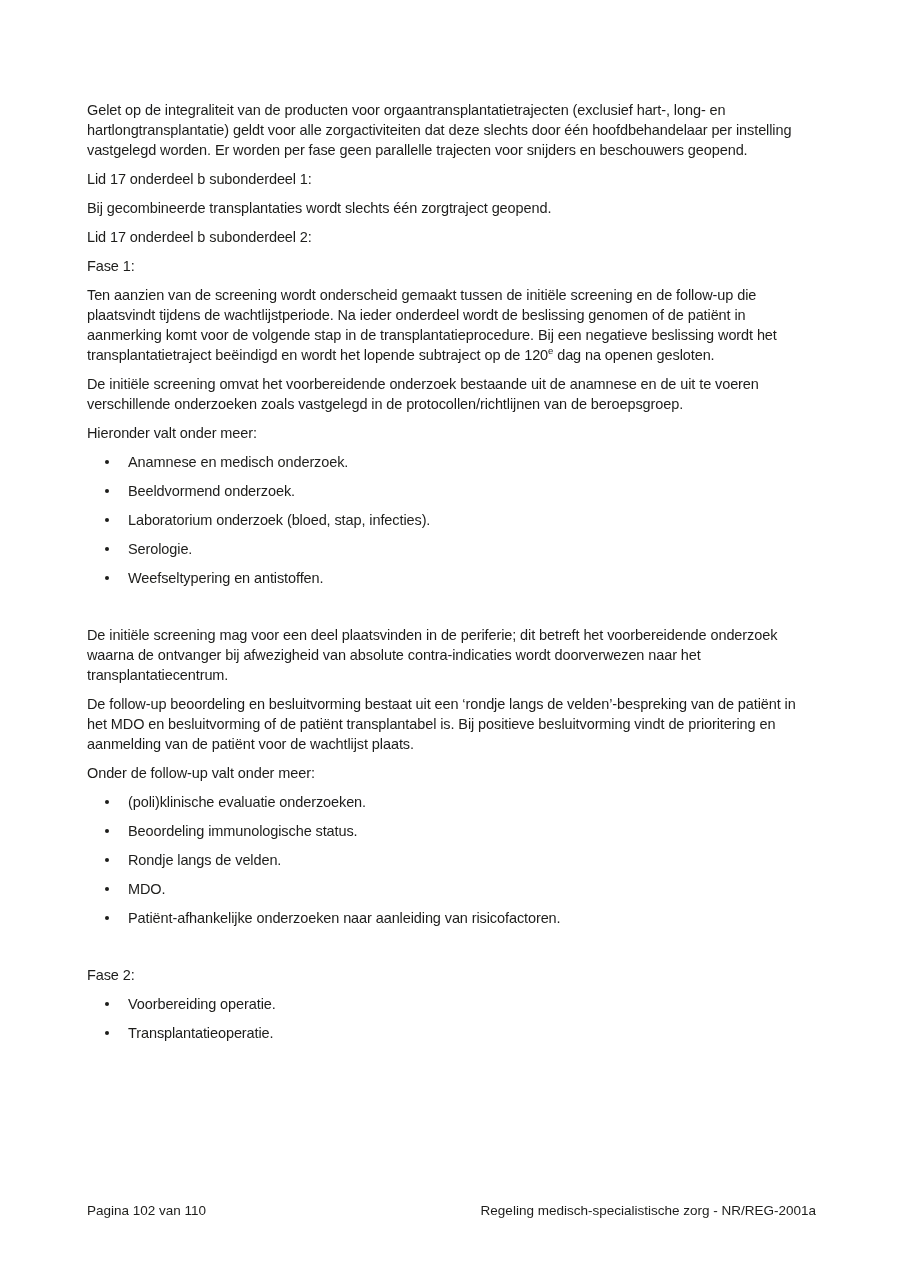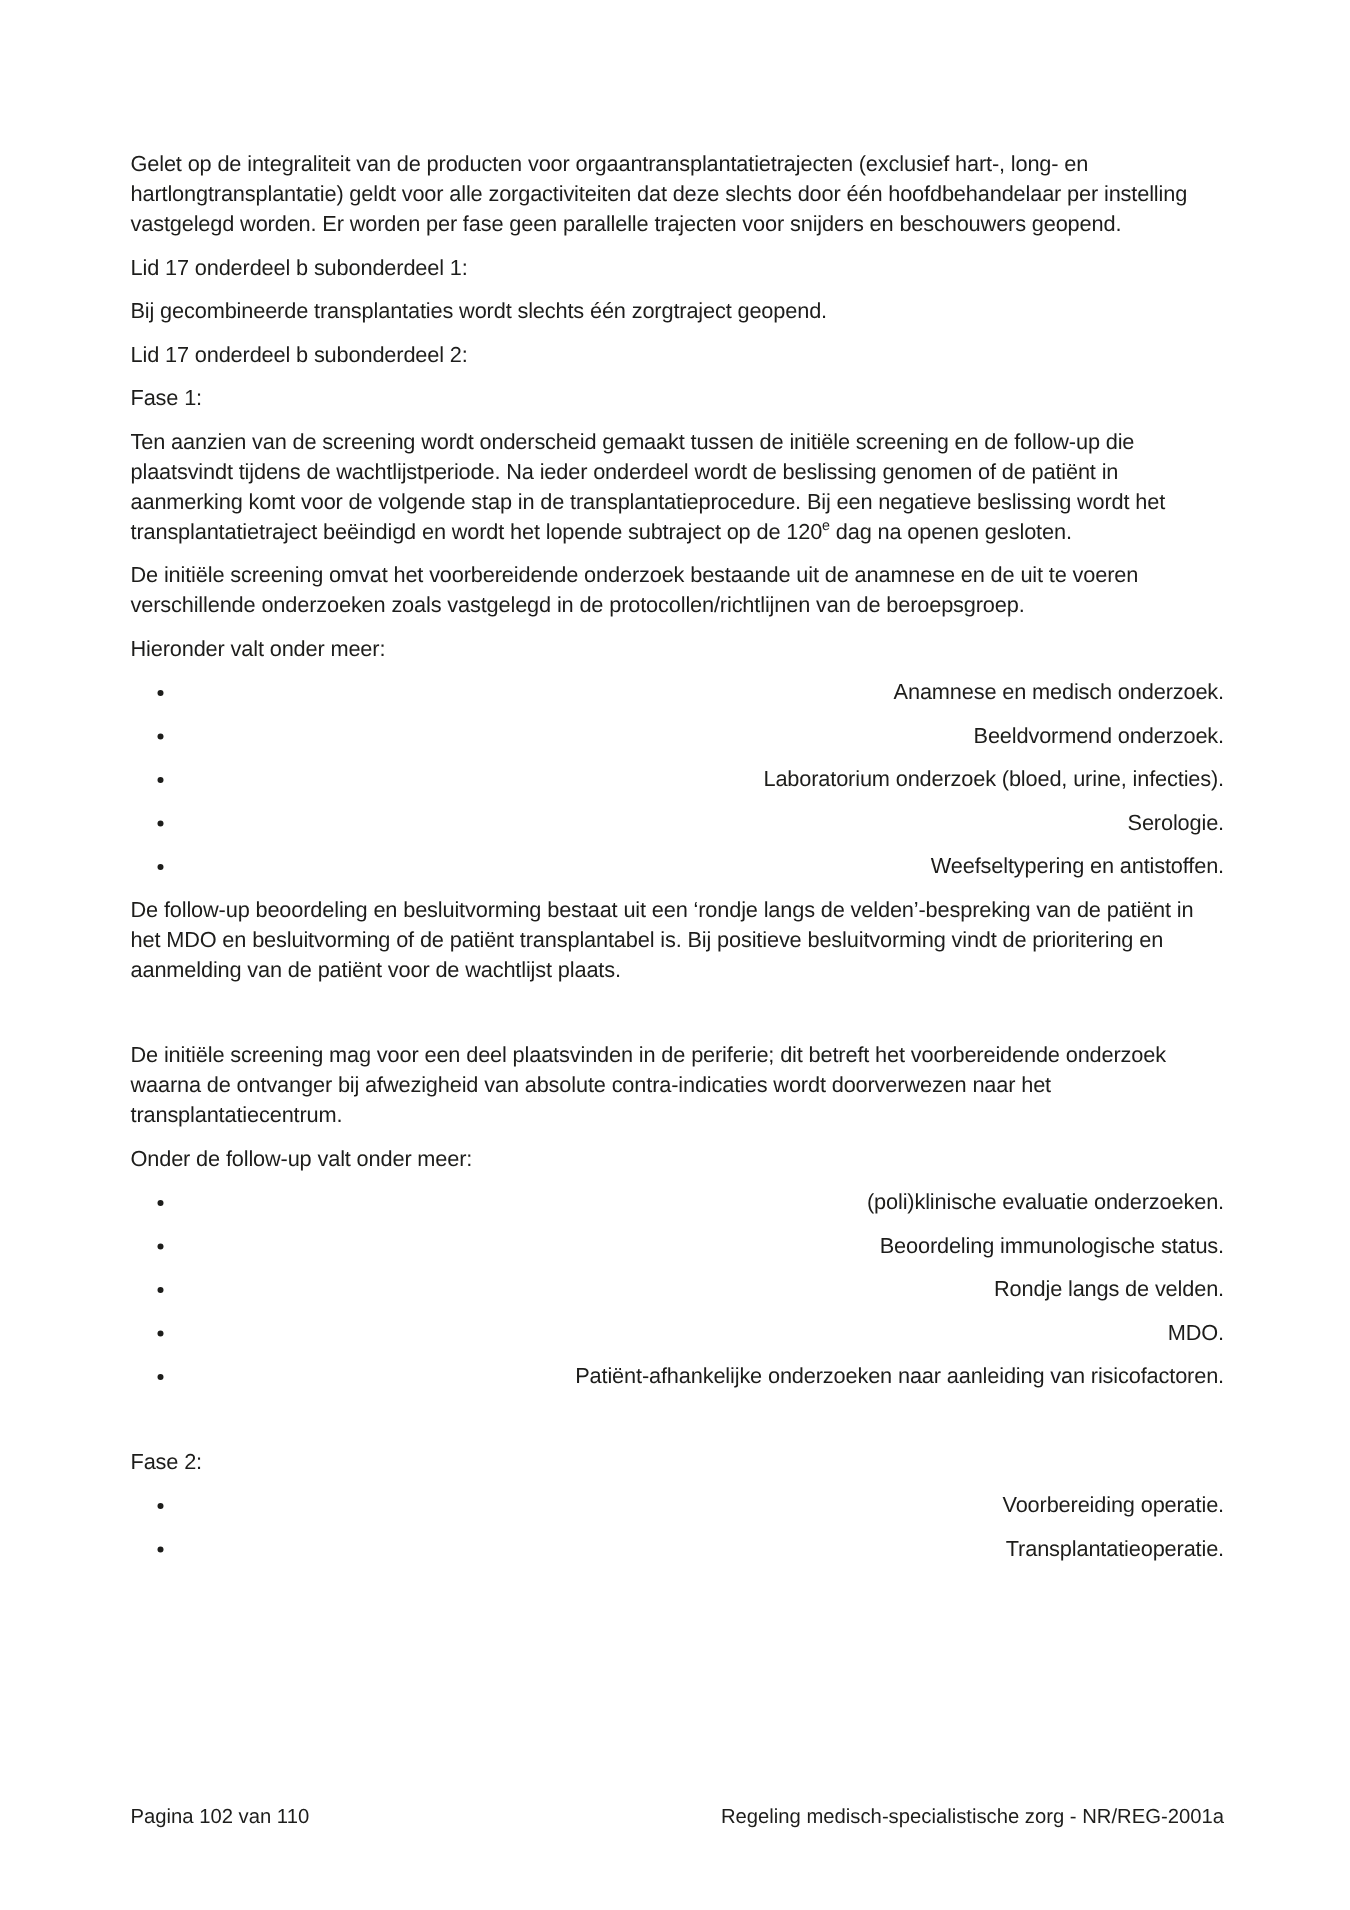--- a/index.html
+++ b/index.html
@@ -29,7 +29,6 @@
     list-style: none;
     margin: 0 0 9px 0;
     padding: 0 0 0 41px;
-    text-align: right;
   }
   ul.bullets li {
     position: relative;

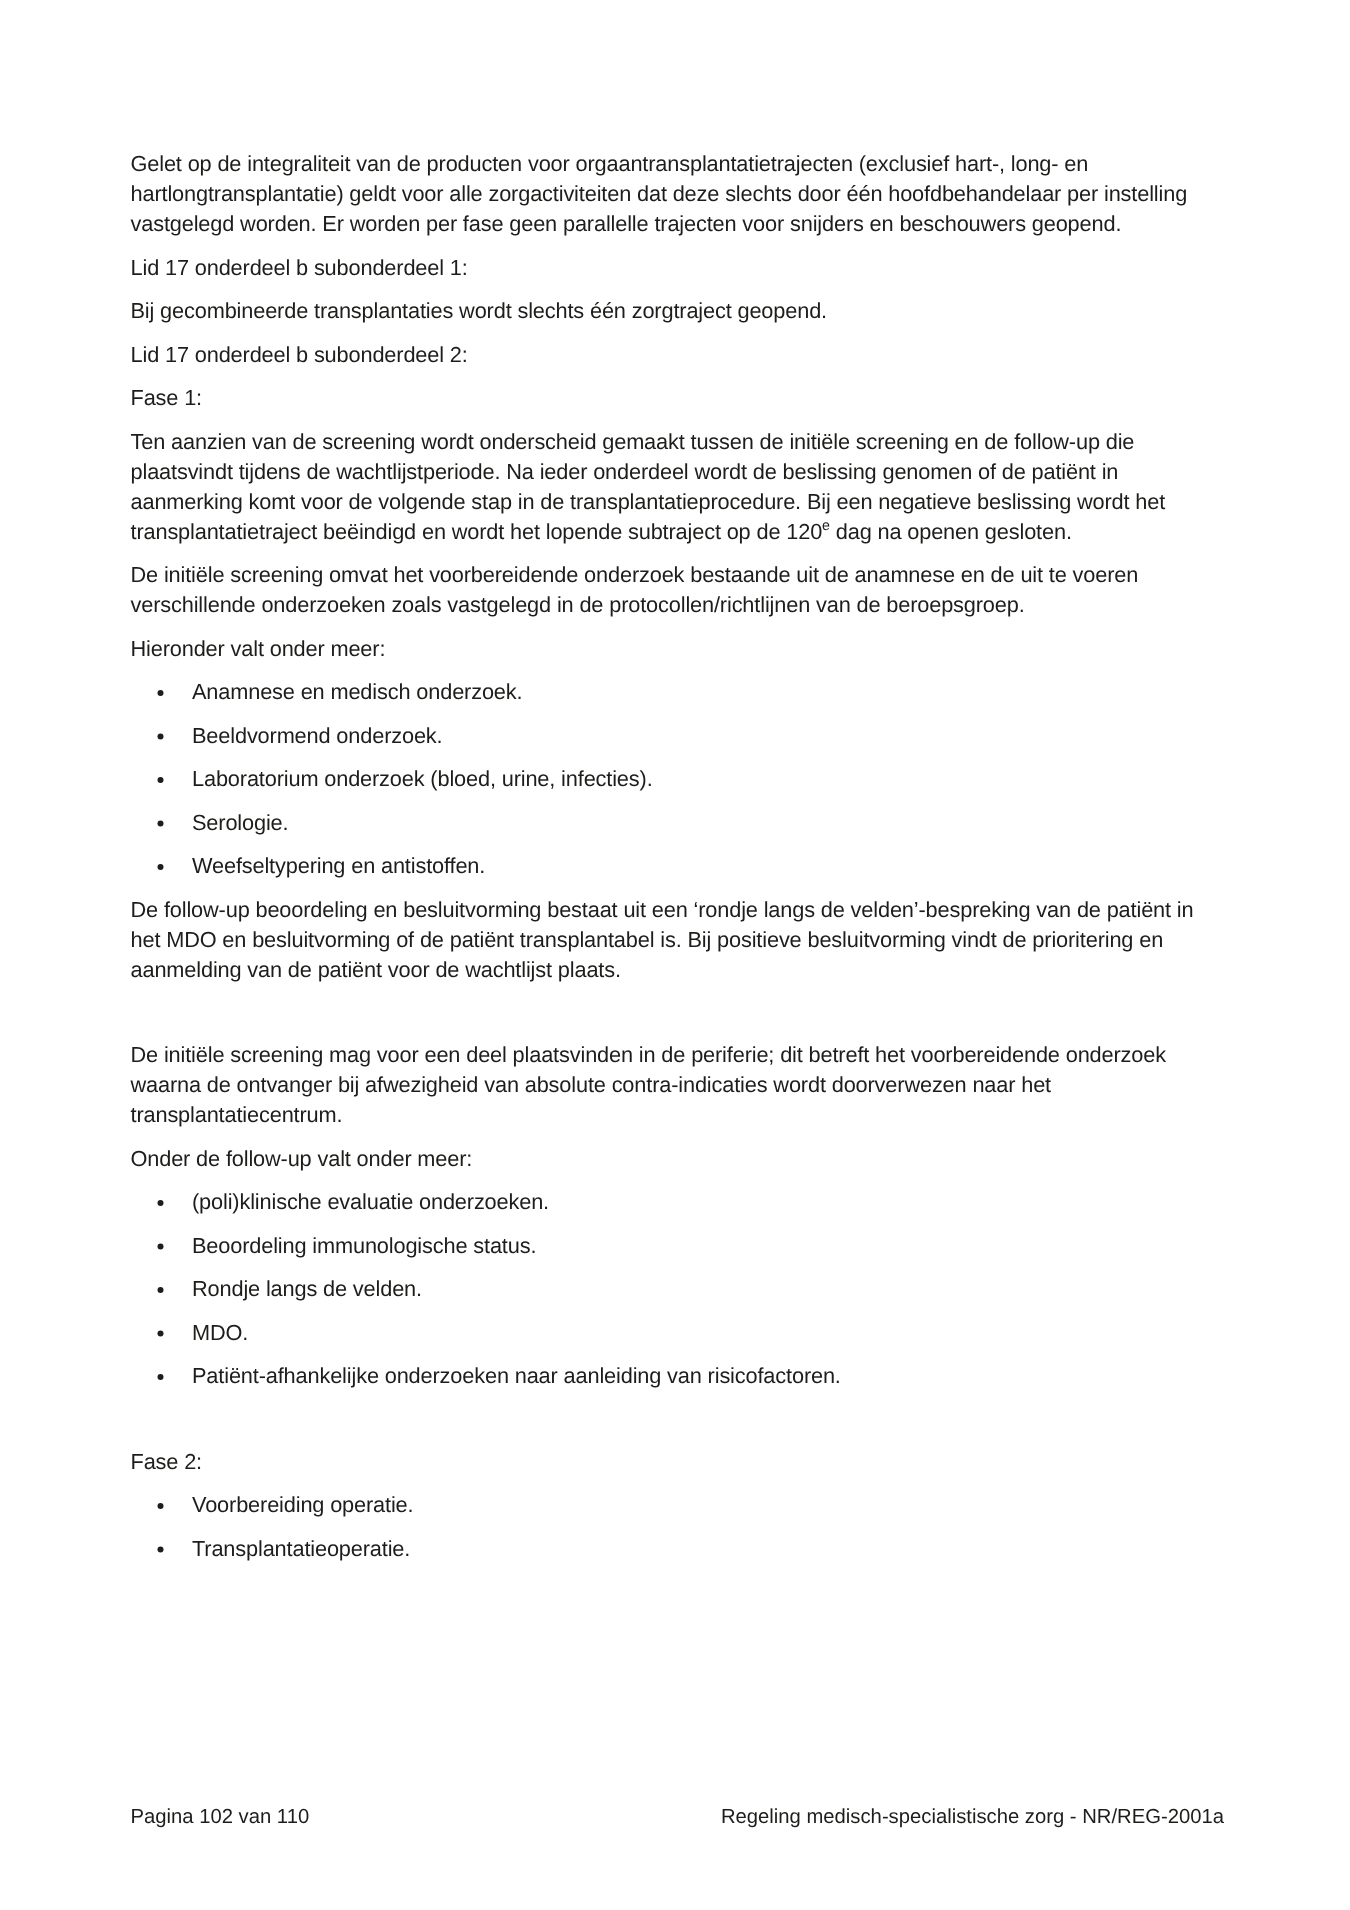--- a/index.html
+++ b/index.html
@@ -84,7 +84,7 @@
   <ul class="bullets">
     <li><span class="bullet-dot"></span><span>Anamnese en medisch onderzoek.</span></li>
     <li><span class="bullet-dot"></span><span>Beeldvormend onderzoek.</span></li>
-    <li><span class="bullet-dot"></span><span>Laboratorium onderzoek (bloed, urine, infecties).</span></li>
+    <li><span class="bullet-dot"></span><span>Laboratorium onderzoek (bloed, stap, infecties).</span></li>
     <li><span class="bullet-dot"></span><span>Serologie.</span></li>
     <li><span class="bullet-dot"></span><span>Weefseltypering en antistoffen.</span></li>
   </ul>

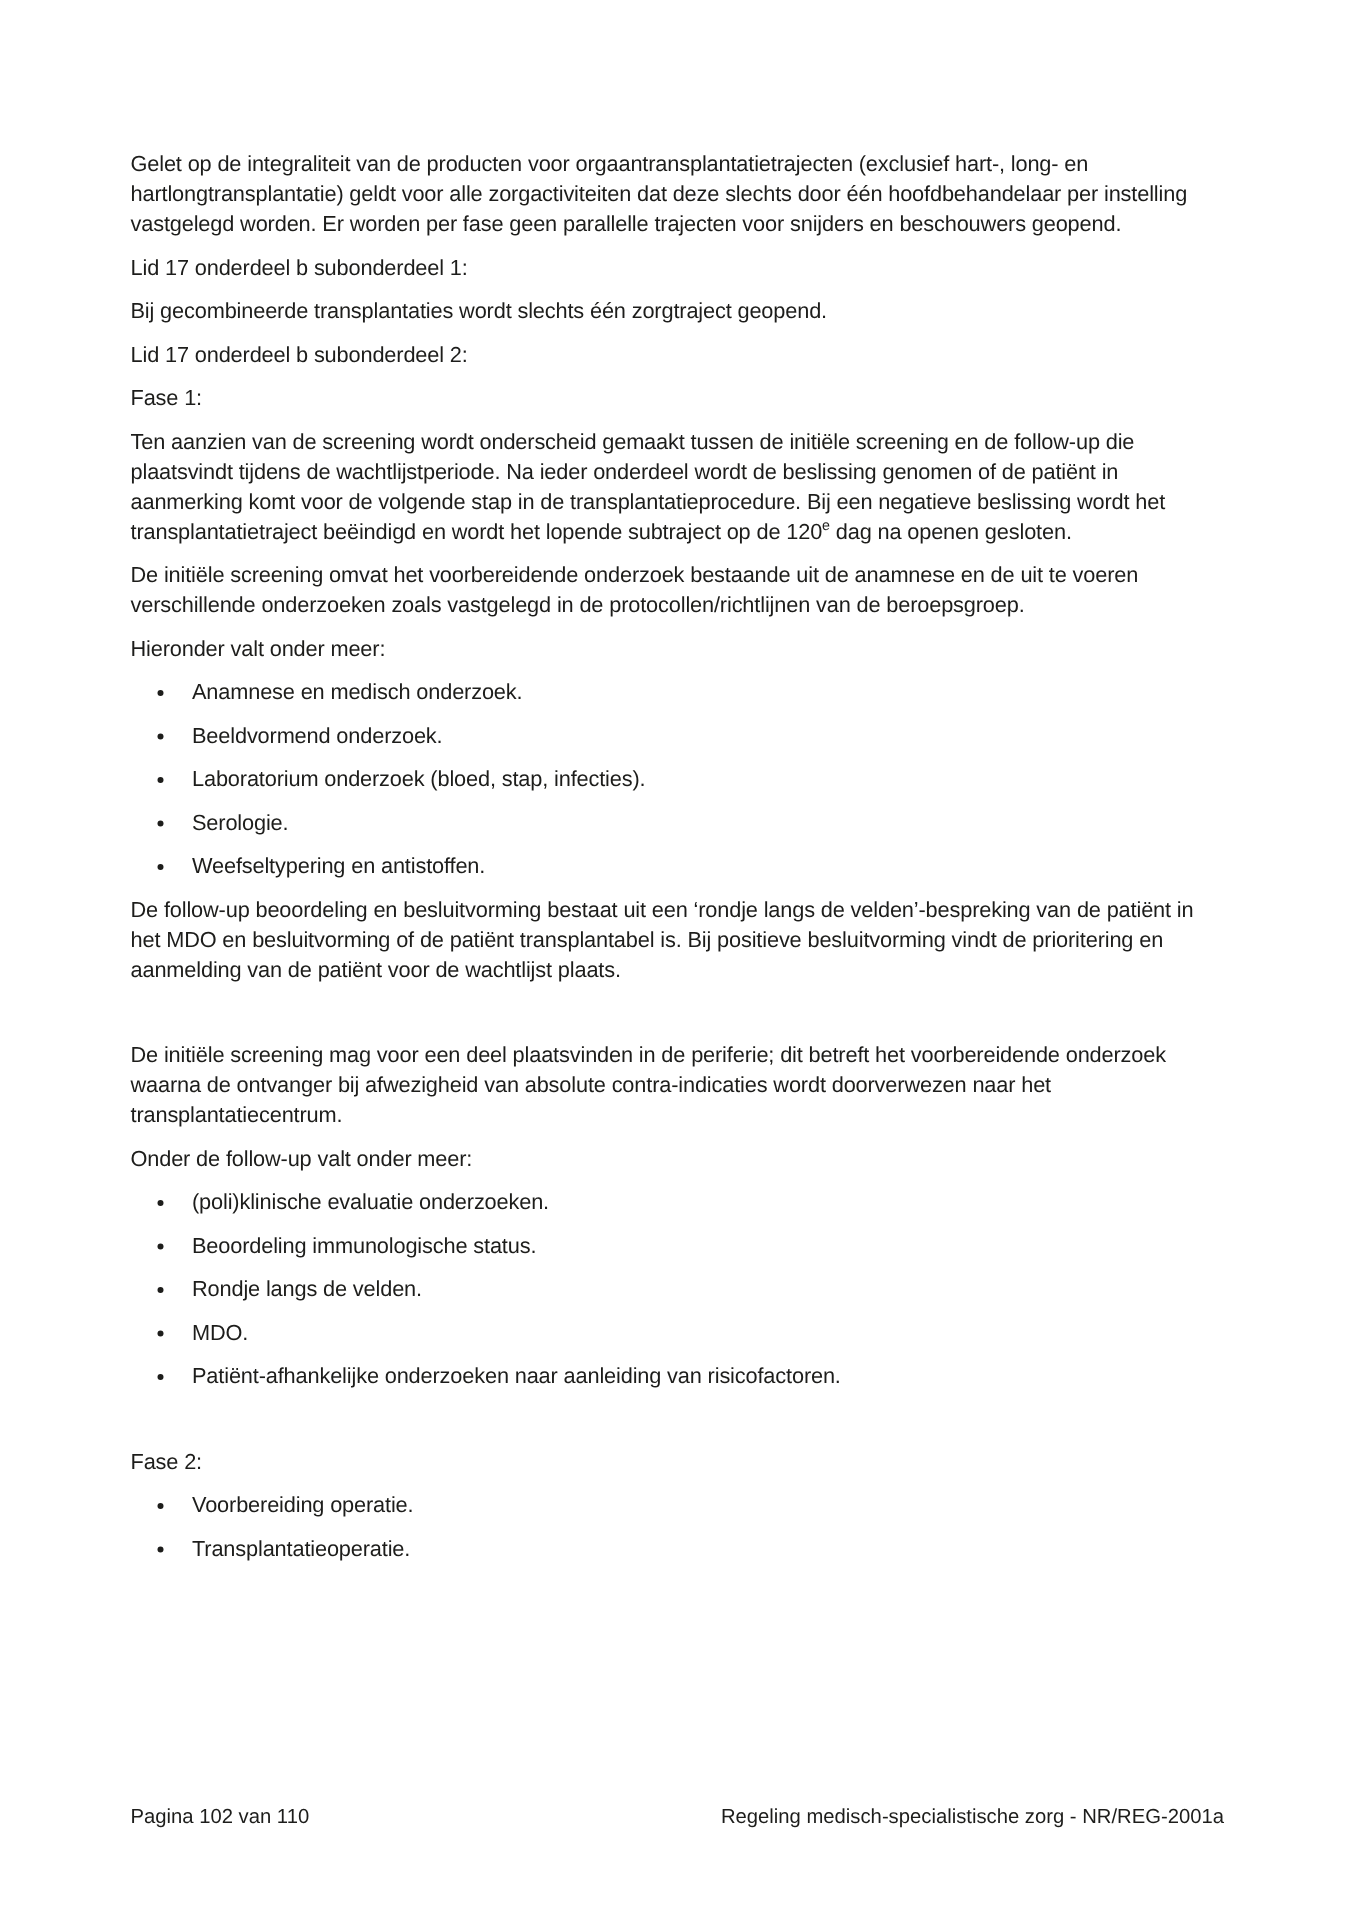--- a/index.html
+++ b/index.html
@@ -89,9 +89,9 @@
     <li><span class="bullet-dot"></span><span>Weefseltypering en antistoffen.</span></li>
   </ul>
 
+  <p class="para after-gap">De initiële screening mag voor een deel plaatsvinden in de periferie; dit betreft het voorbereidende onderzoek waarna de ontvanger bij afwezigheid van absolute contra-indicaties wordt doorverwezen naar het transplantatiecentrum.</p>
+
   <p class="para">De follow-up beoordeling en besluitvorming bestaat uit een ‘rondje langs de velden’-bespreking van de patiënt in het MDO en besluitvorming of de patiënt transplantabel is. Bij positieve besluitvorming vindt de prioritering en aanmelding van de patiënt voor de wachtlijst plaats.</p>
-
-  <p class="para after-gap">De initiële screening mag voor een deel plaatsvinden in de periferie; dit betreft het voorbereidende onderzoek waarna de ontvanger bij afwezigheid van absolute contra-indicaties wordt doorverwezen naar het transplantatiecentrum.</p>
 
   <p class="para">Onder de follow-up valt onder meer:</p>
 

